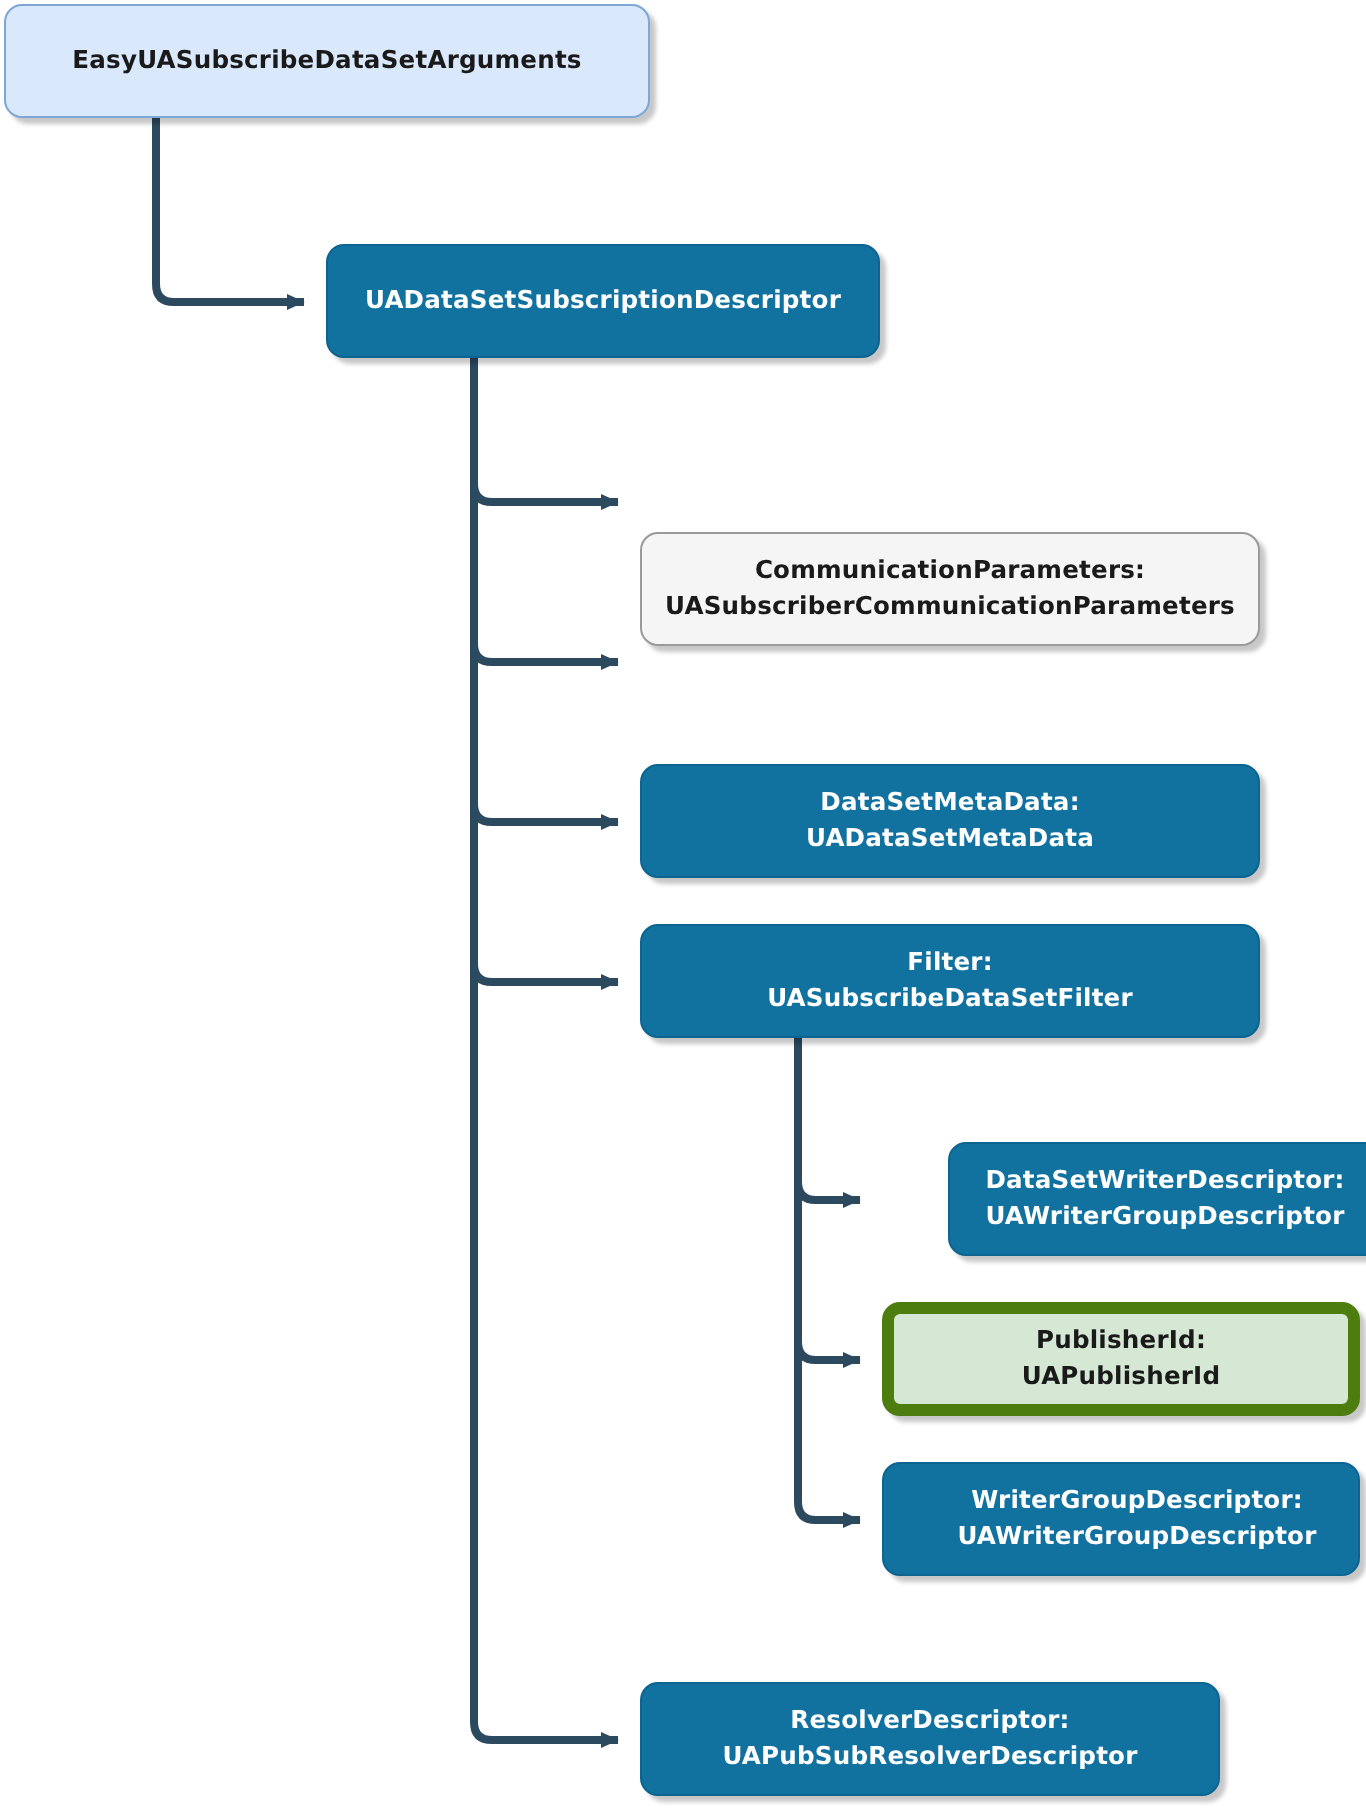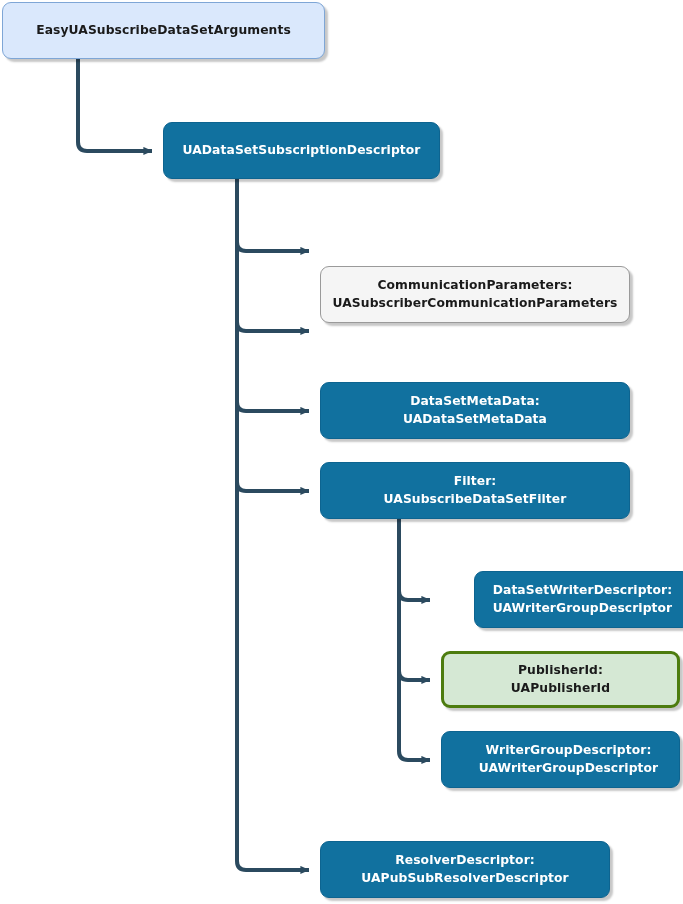--- a/index.html
+++ b/index.html
@@ -65,7 +65,7 @@
   }
   .node-green {
     background: #d5e8d4;
-    border: 3px solid #4d7c0f;
+    border: 6px solid #4d7c0f;
     color: #1a1a1a;
   }
 </style>

